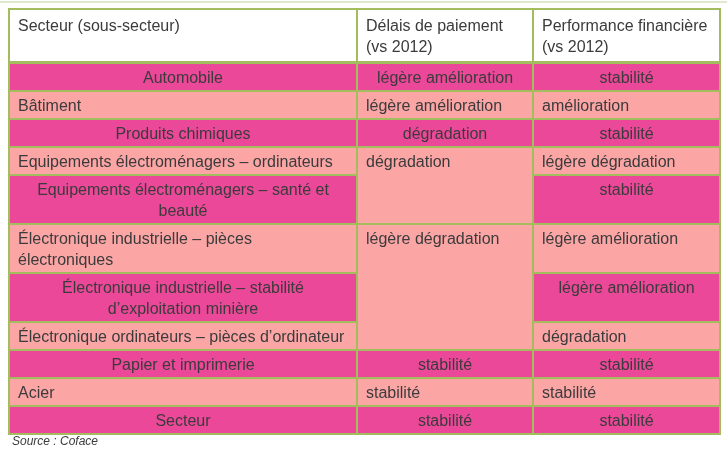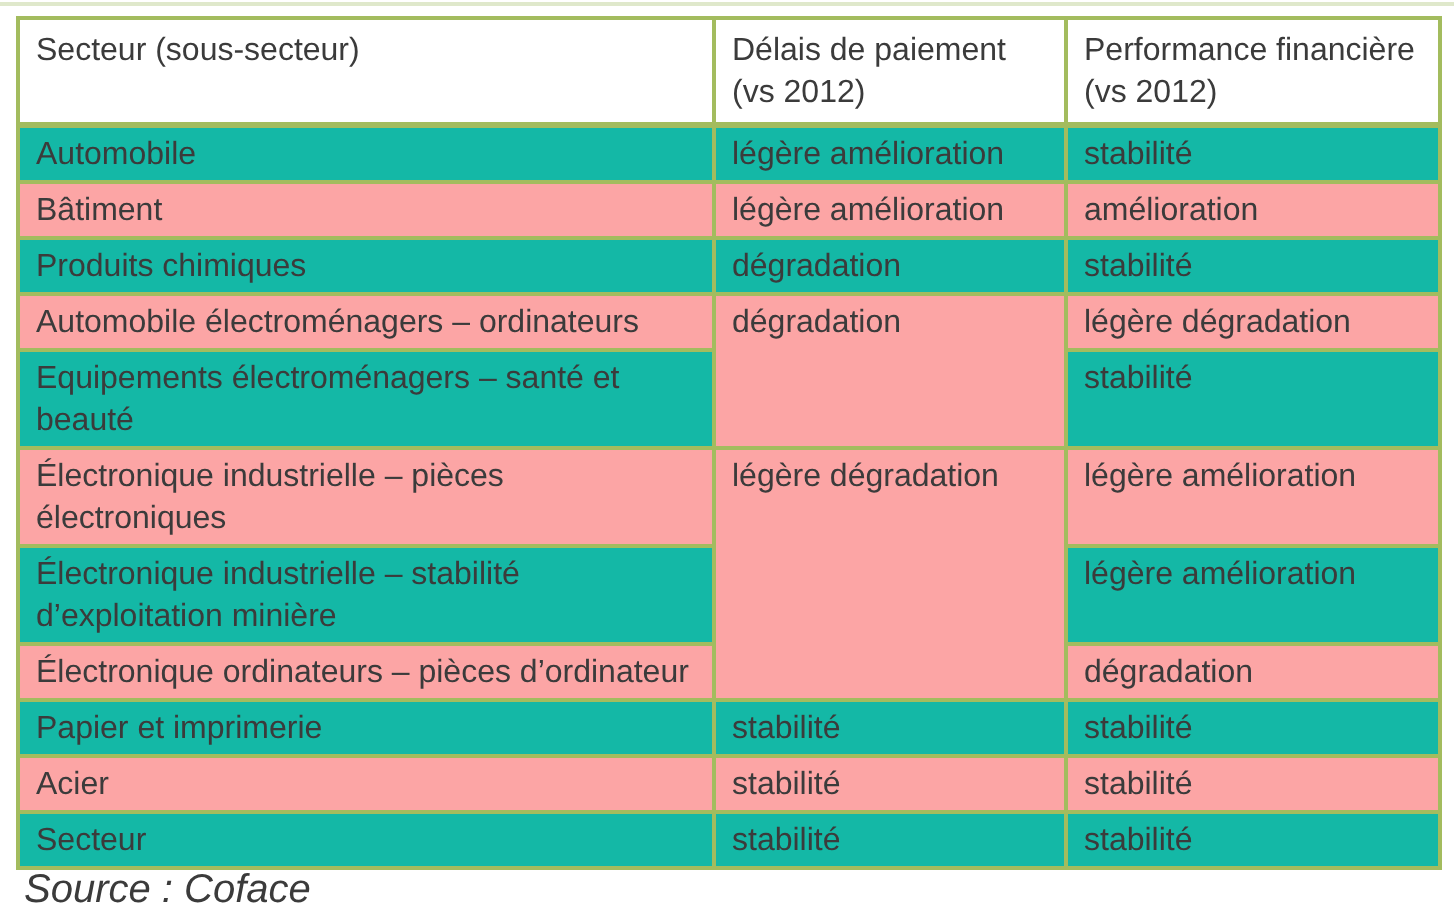--- a/index.html
+++ b/index.html
@@ -51,7 +51,7 @@
     padding-top: 5px;
     border-bottom: 3px solid #a3bc5e;
   }
-  .sector-table td.green { background: #14b8a6; }
+  .sector-table td.green { background: #ec4899; text-align: center; }
   .sector-table td.white { background: #fca5a5; }
   .source-note {
     position: absolute;

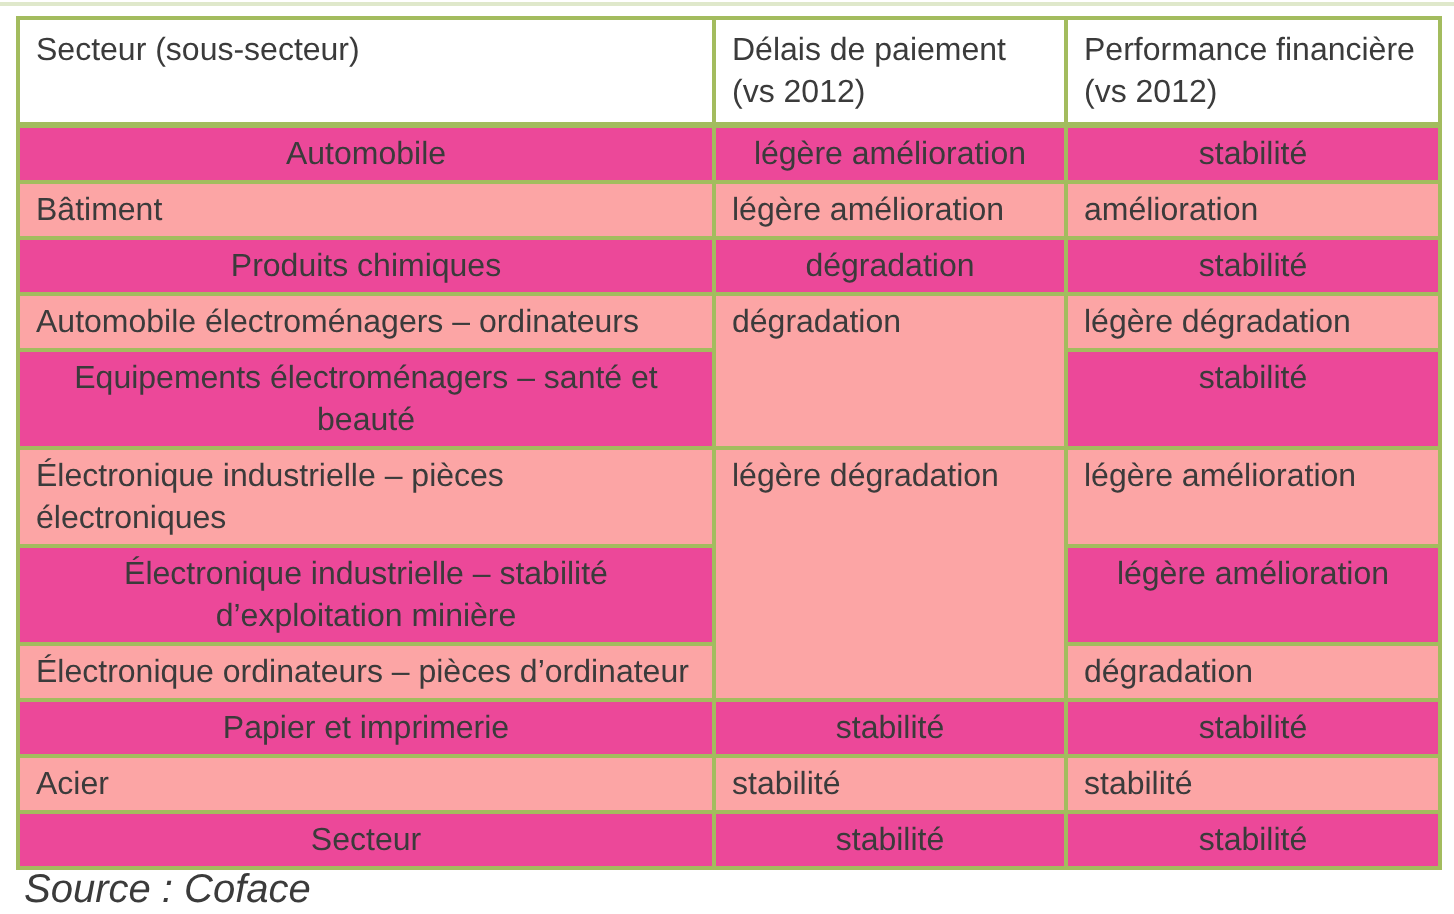--- a/index.html
+++ b/index.html
@@ -98,7 +98,7 @@
           <td class="green">stabilité</td>
         </tr>
         <tr>
-          <td class="white">Automobile électroménagers – ordinateurs</td>
+          <td class="white">Equipements électroménagers – ordinateurs</td>
           <td class="white" rowspan="2">dégradation</td>
           <td class="white">légère dégradation</td>
         </tr>

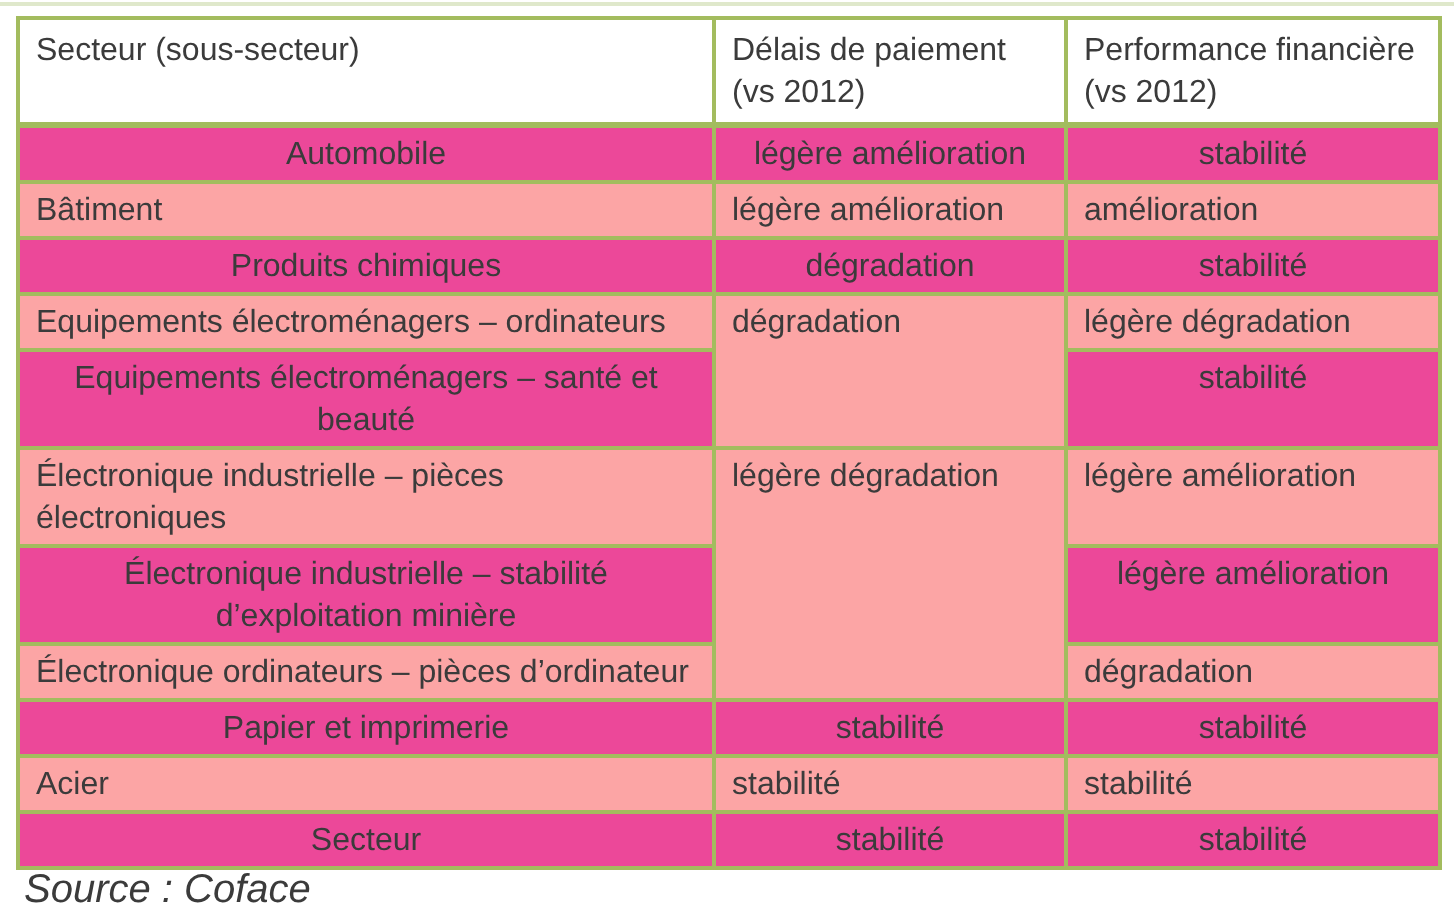--- a/index.html
+++ b/index.html
@@ -57,7 +57,7 @@
     position: absolute;
     top: 434px;
     left: 12px;
-    font-size: 20px;
+    font-size: 12px;
     font-style: italic;
     color: #3b3b3b;
   }

